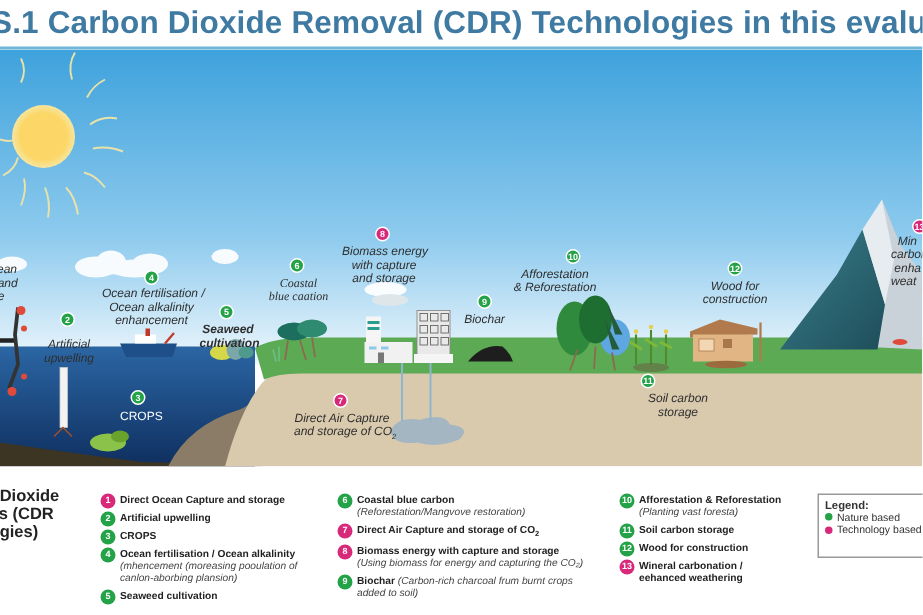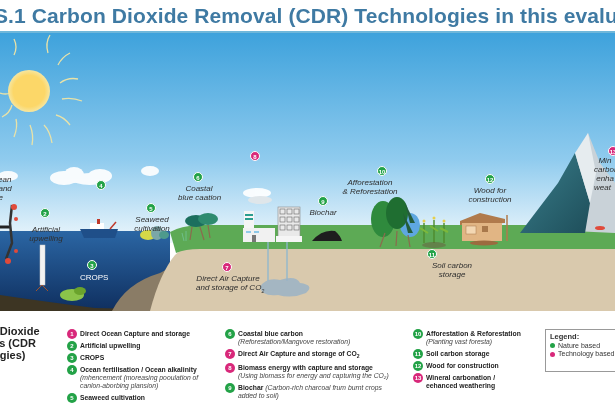--- a/index.html
+++ b/index.html
@@ -235,6 +235,7 @@
   <div class="lbl" style="left:178px; top:151px; width:42px;">Coastal<br>blue caation</div>
 
   <div class="badge t" style="left:250px; top:118px;">8</div>
+  <div class="lbl" style="left:228px; top:130px; width:56px;">Biomass energy<br>with capture<br>and storage</div>
 
   <div class="badge t" style="left:222px; top:229px;">7</div>
   <div class="lbl" style="left:196px; top:241px; width:64px;">Direct Air Capture<br>and storage of CO<sub style="font-size:5px">2</sub></div>

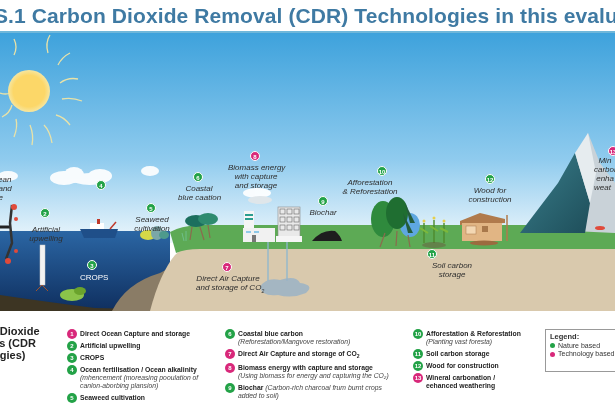--- a/index.html
+++ b/index.html
@@ -232,7 +232,7 @@
   <div class="lbl" style="left:133px; top:182px; width:38px;">Seaweed<br>cultivation</div>
 
   <div class="badge n" style="left:193px; top:139px;">6</div>
-  <div class="lbl" style="left:178px; top:151px; width:42px;">Coastal<br>blue caation</div>
+  <div class="lbl" style="left:178px; top:151px; width:42px;font-family:Liberation Serif, serif;">Coastal<br>blue caation</div>
 
   <div class="badge t" style="left:250px; top:118px;">8</div>
   <div class="lbl" style="left:228px; top:130px; width:56px;">Biomass energy<br>with capture<br>and storage</div>

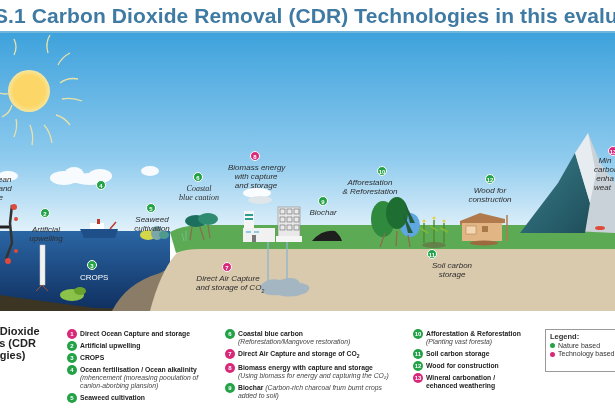--- a/index.html
+++ b/index.html
@@ -227,6 +227,7 @@
   <div class="lbl crops-label" style="left:80px; top:240px;">CROPS</div>
 
   <div class="badge n" style="left:96px; top:147px;">4</div>
+  <div class="lbl" style="left:68px; top:158px; width:66px;">Ocean fertilisation /<br>Ocean alkalinity<br>enhancement</div>
 
   <div class="badge n" style="left:146px; top:170px;">5</div>
   <div class="lbl" style="left:133px; top:182px; width:38px;">Seaweed<br>cultivation</div>

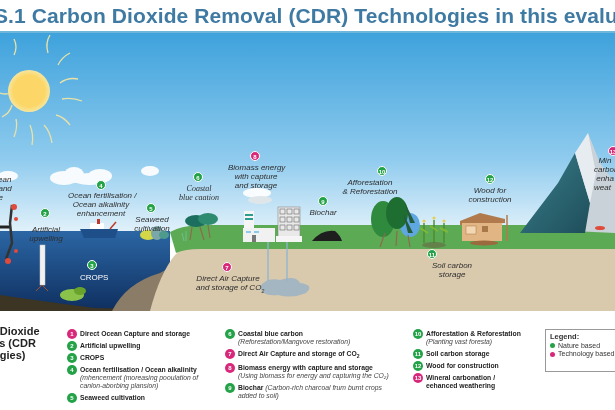--- a/index.html
+++ b/index.html
@@ -230,7 +230,7 @@
   <div class="lbl" style="left:68px; top:158px; width:66px;">Ocean fertilisation /<br>Ocean alkalinity<br>enhancement</div>
 
   <div class="badge n" style="left:146px; top:170px;">5</div>
-  <div class="lbl" style="left:133px; top:182px; width:38px;">Seaweed<br>cultivation</div>
+  <div class="lbl" style="left:133px; top:182px; width:38px;font-weight:bold;">Seaweed<br>cultivation</div>
 
   <div class="badge n" style="left:193px; top:139px;">6</div>
   <div class="lbl" style="left:178px; top:151px; width:42px;font-family:Liberation Serif, serif;">Coastal<br>blue caation</div>

